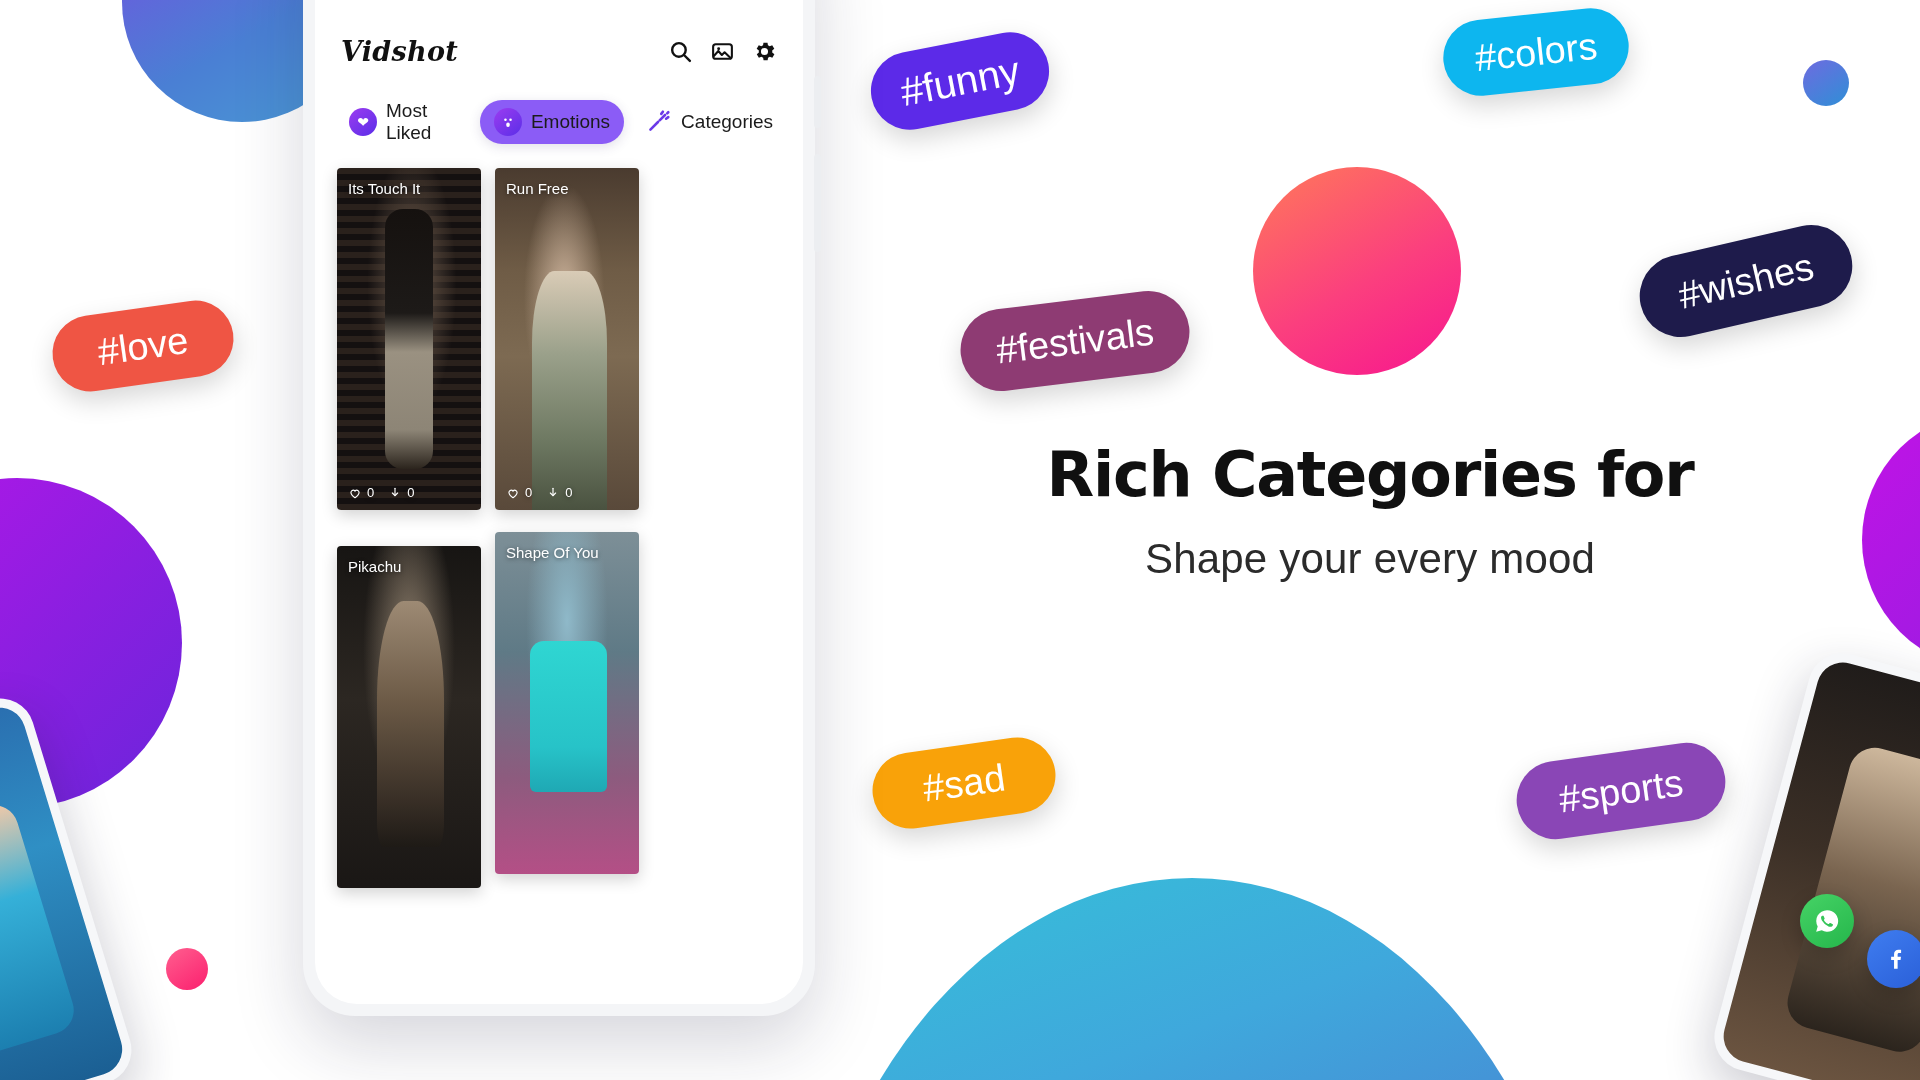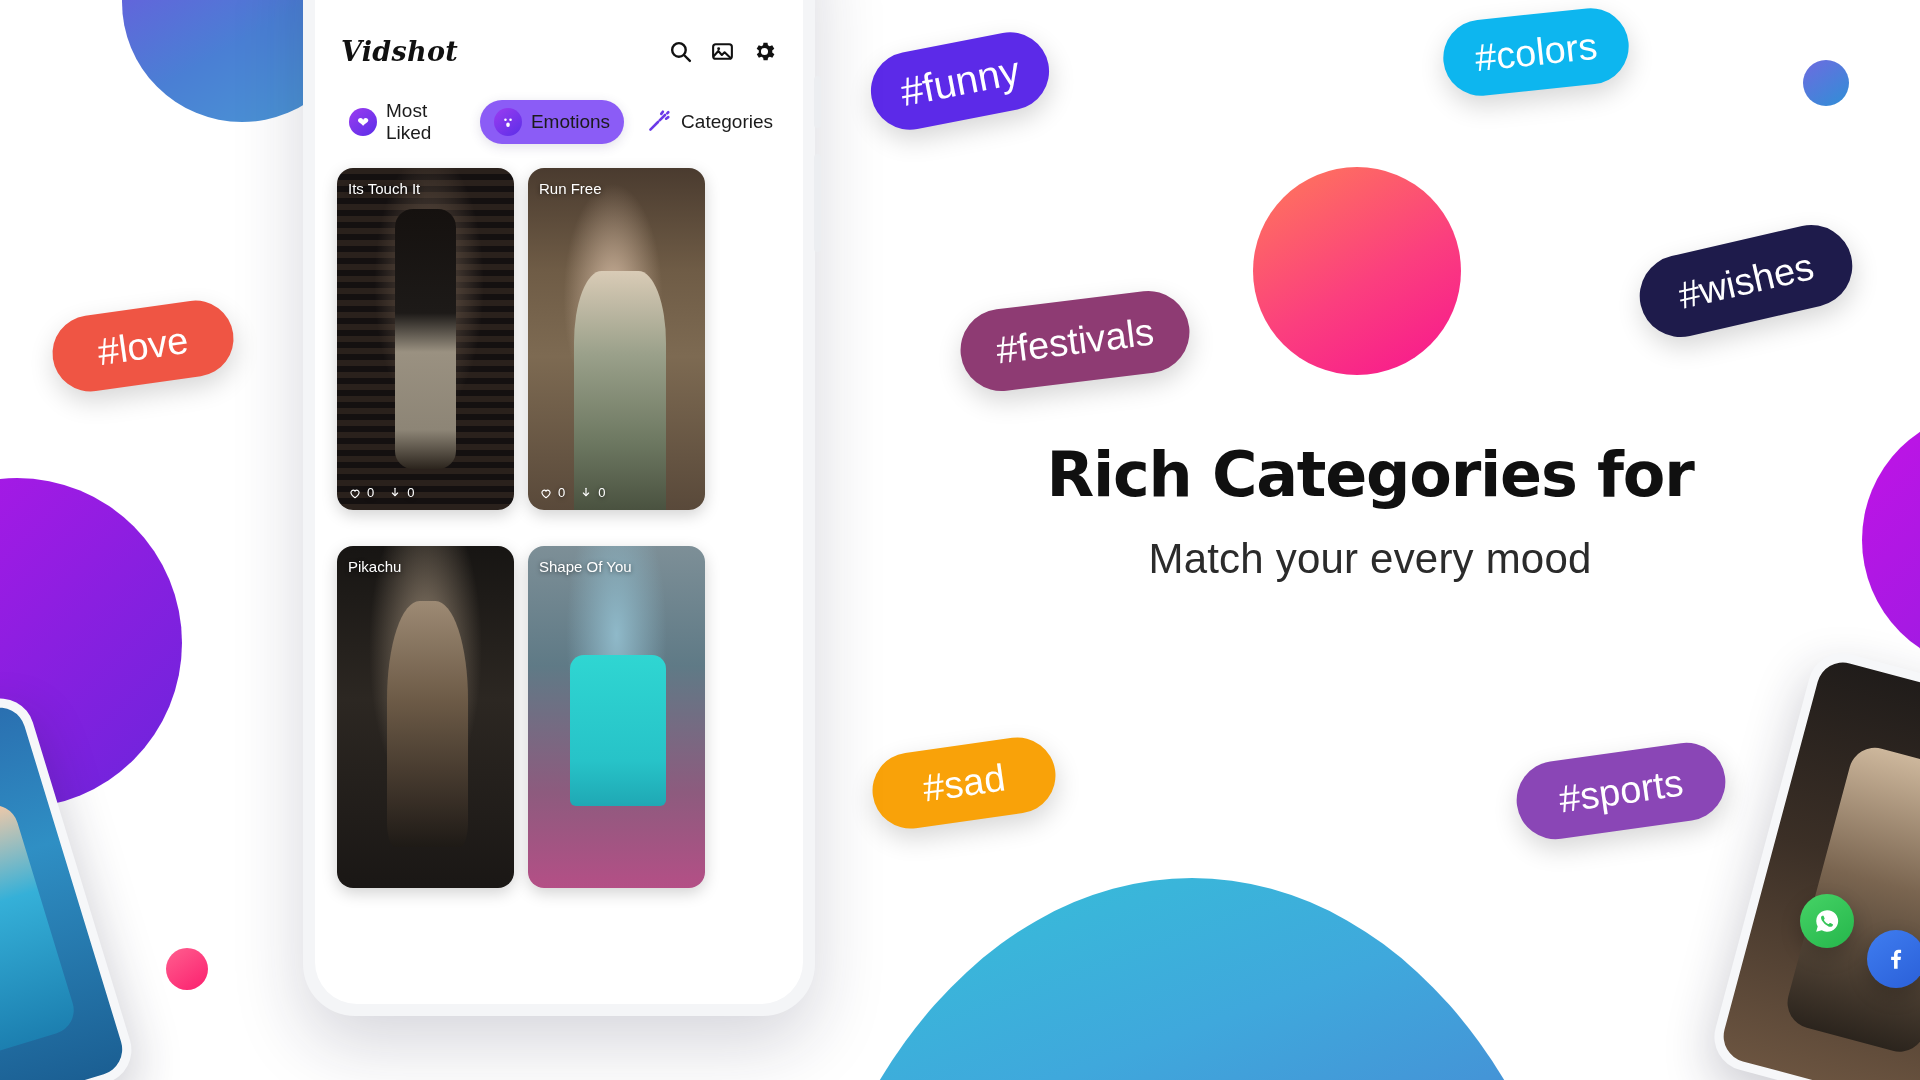--- a/index.html
+++ b/index.html
@@ -142,8 +142,8 @@
 
   .grid { padding:4px 22px 0 22px; display:flex; gap:14px; flex-wrap:wrap; }
   .card {
-    width:177px; height:342px;
-    border-radius:16px;
+    width:144px; height:342px;
+    border-radius:4px;
     position:relative; overflow:hidden;
     box-shadow:0 5px 16px rgba(0,0,0,.18);
   }

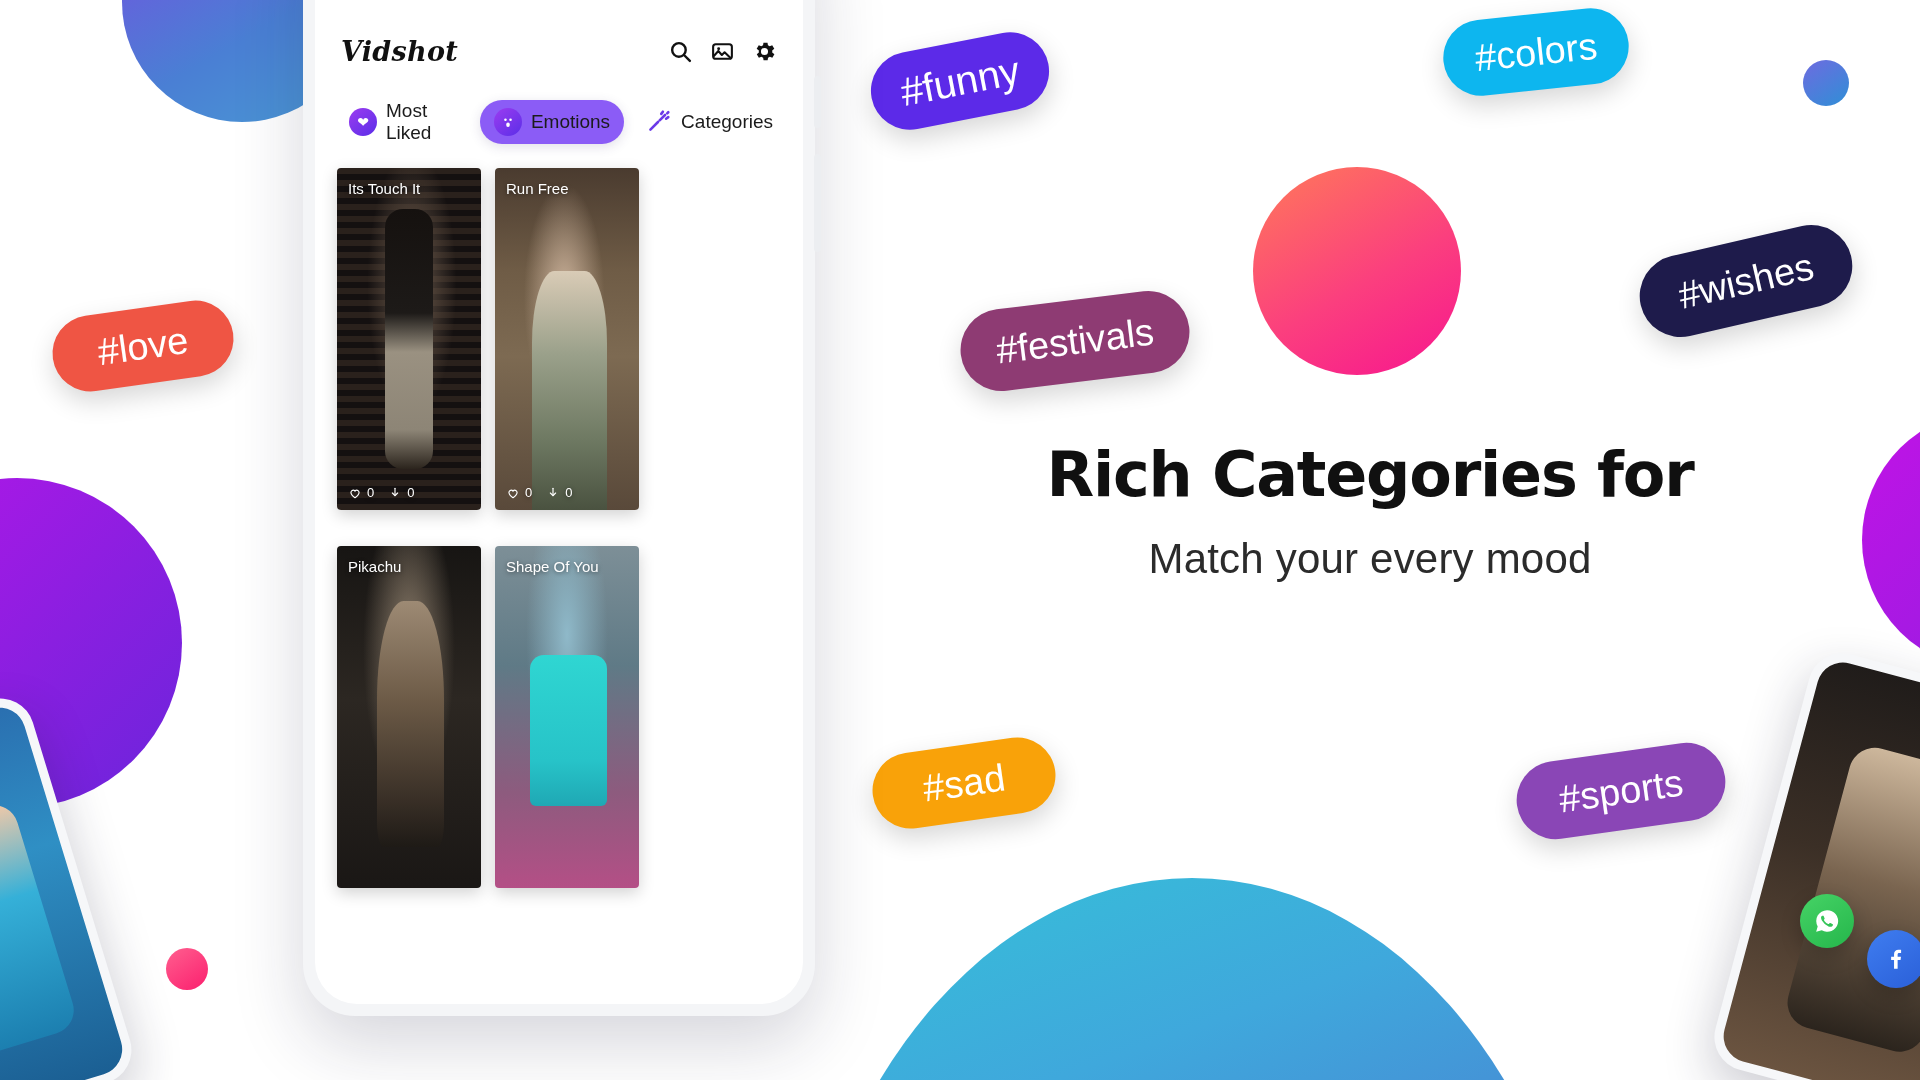--- a/index.html
+++ b/index.html
@@ -375,7 +375,7 @@
             <div class="card-title">Pikachu</div>
           </div>
 
-          <div class="card ph4" style="margin-top:22px">
+          <div class="card ph4" style="margin-top:8px">
             <div class="card-title">Shape Of You</div>
           </div>
 

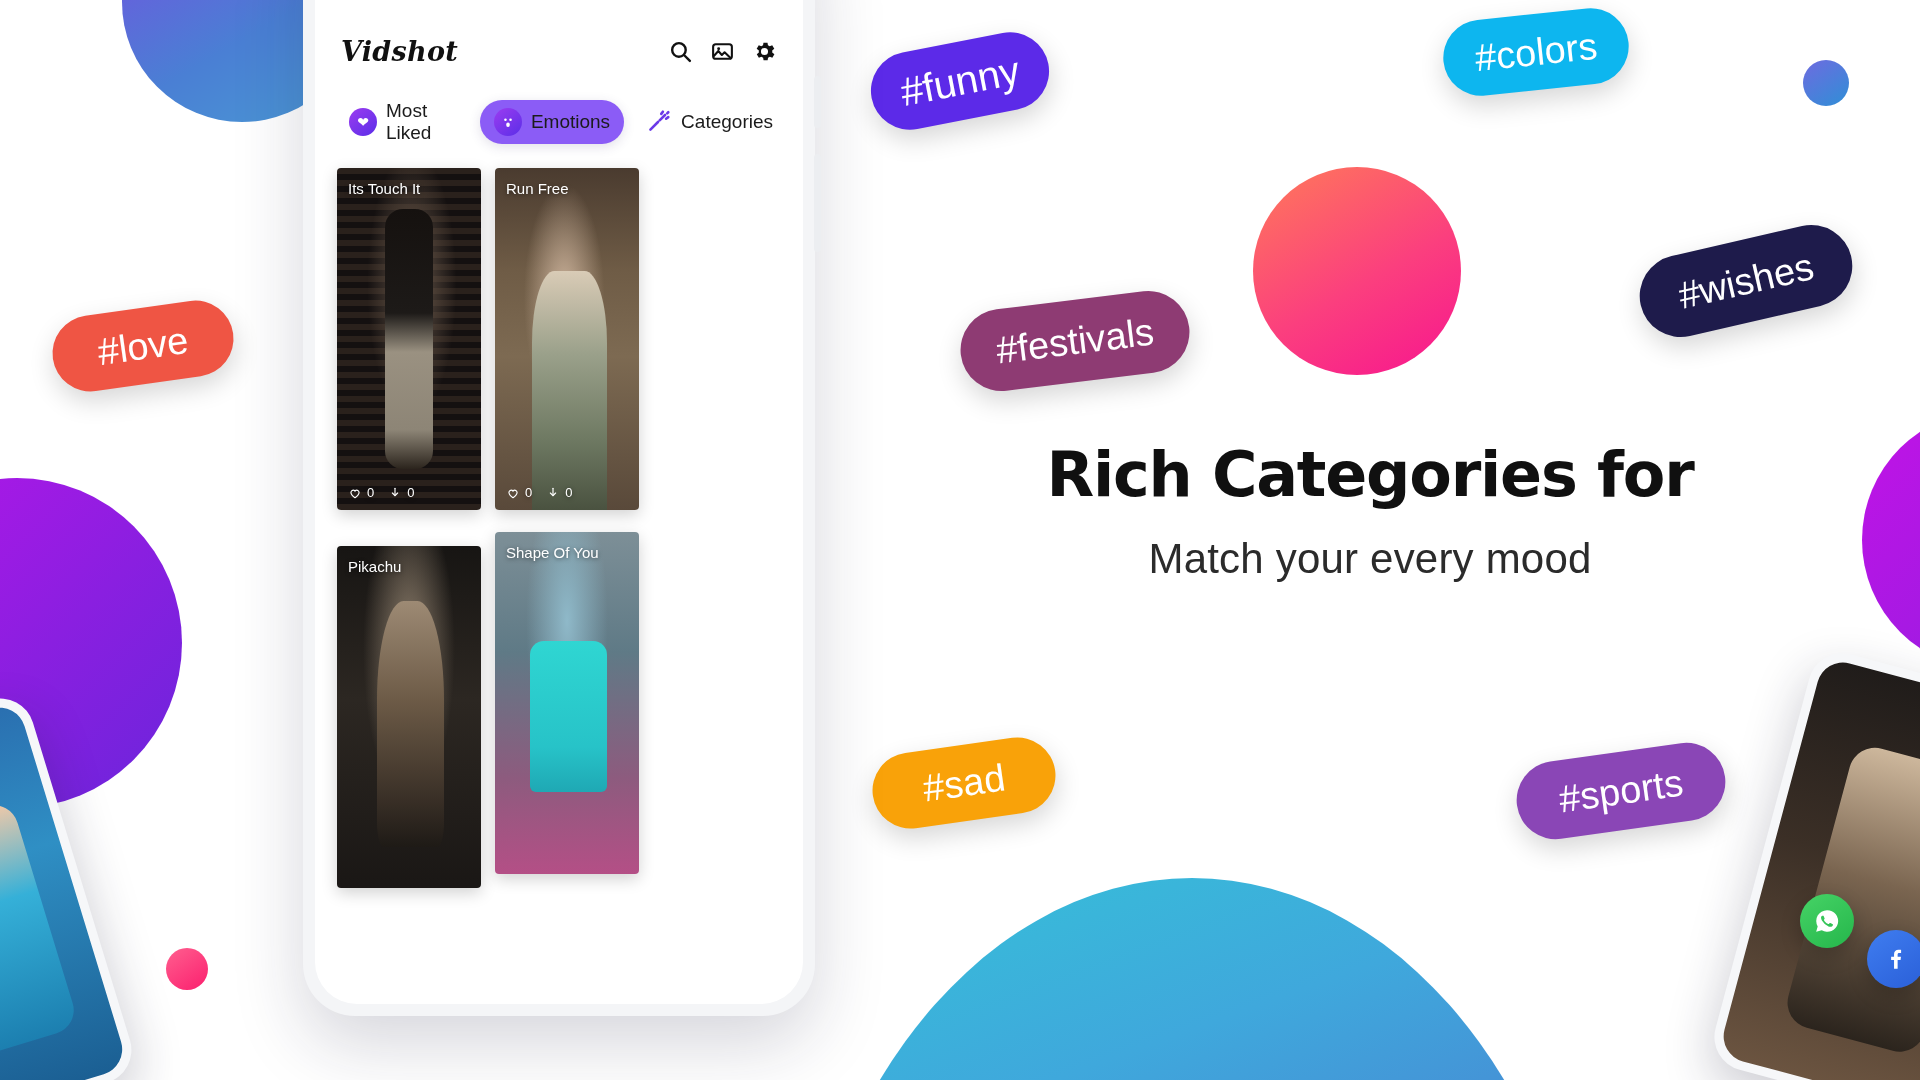--- a/index.html
+++ b/index.html
@@ -270,7 +270,7 @@
 
   <div class="headline-block">
     <div class="headline">Rich Categories for</div>
-    <div class="subhead">Match your every mood</div>
+    <div class="subhead">Shape your every mood</div>
   </div>
 
   <div class="phone">

